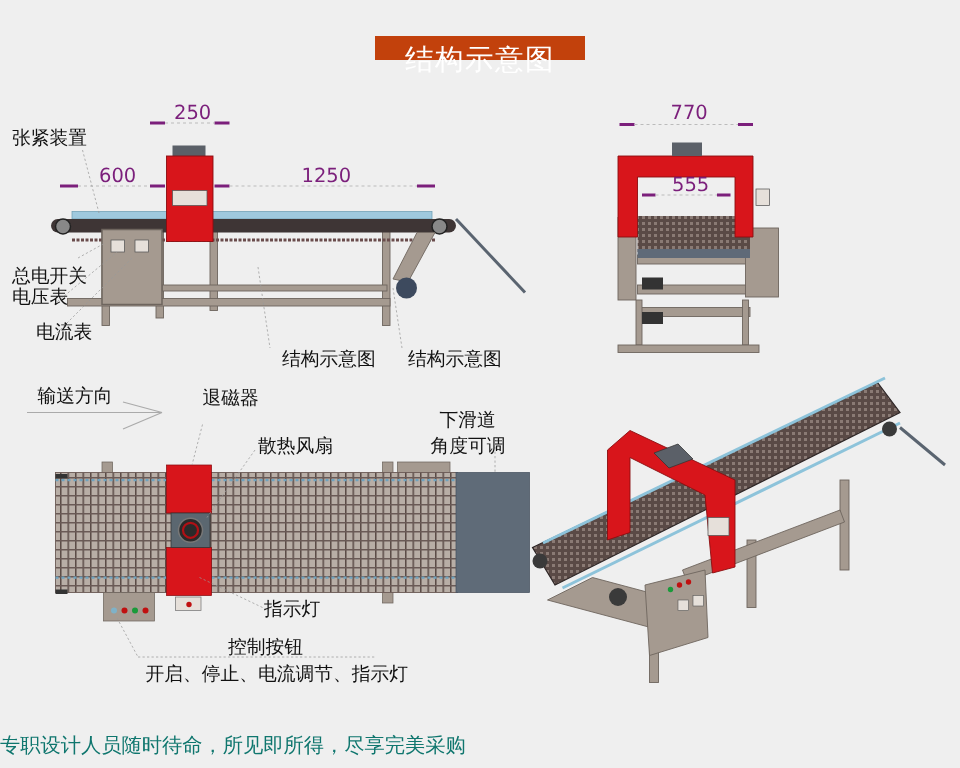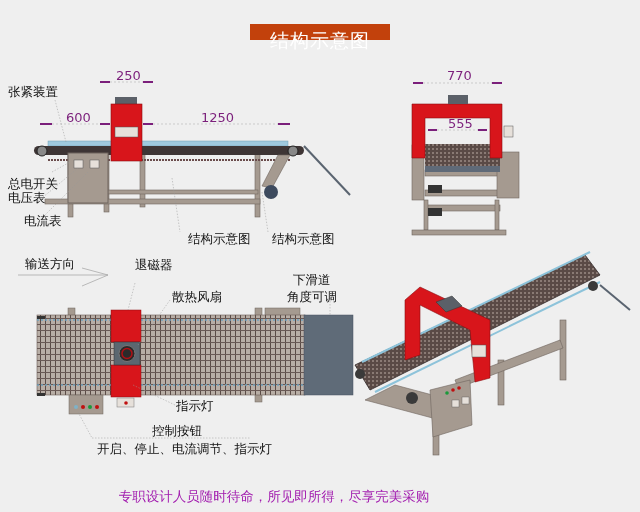--- a/index.html
+++ b/index.html
@@ -8,7 +8,7 @@
   .title-box{left:250px;top:24px;width:140px;height:16px;background:#c2410c;color:#fff;font-size:19px;text-align:center;line-height:32px;letter-spacing:1px;}
   .lbl{position:absolute;font-size:12.5px;color:#111;white-space:nowrap;line-height:1;}
   .dim{position:absolute;font-size:13px;color:#7b1f7b;white-space:nowrap;line-height:1;}
-  .footer{position:absolute;left:0;width:548px;top:488px;text-align:center;font-family:"DejaVu Serif","Liberation Serif",serif;font-size:13.5px;color:#a21caf;}
+  .footer{position:absolute;left:0;width:548px;top:488px;font-family:"DejaVu Serif","Liberation Serif",serif;font-size:13.5px;color:#0f766e;}
   svg{position:absolute;left:0;top:0;}
 </style>
 </head>

